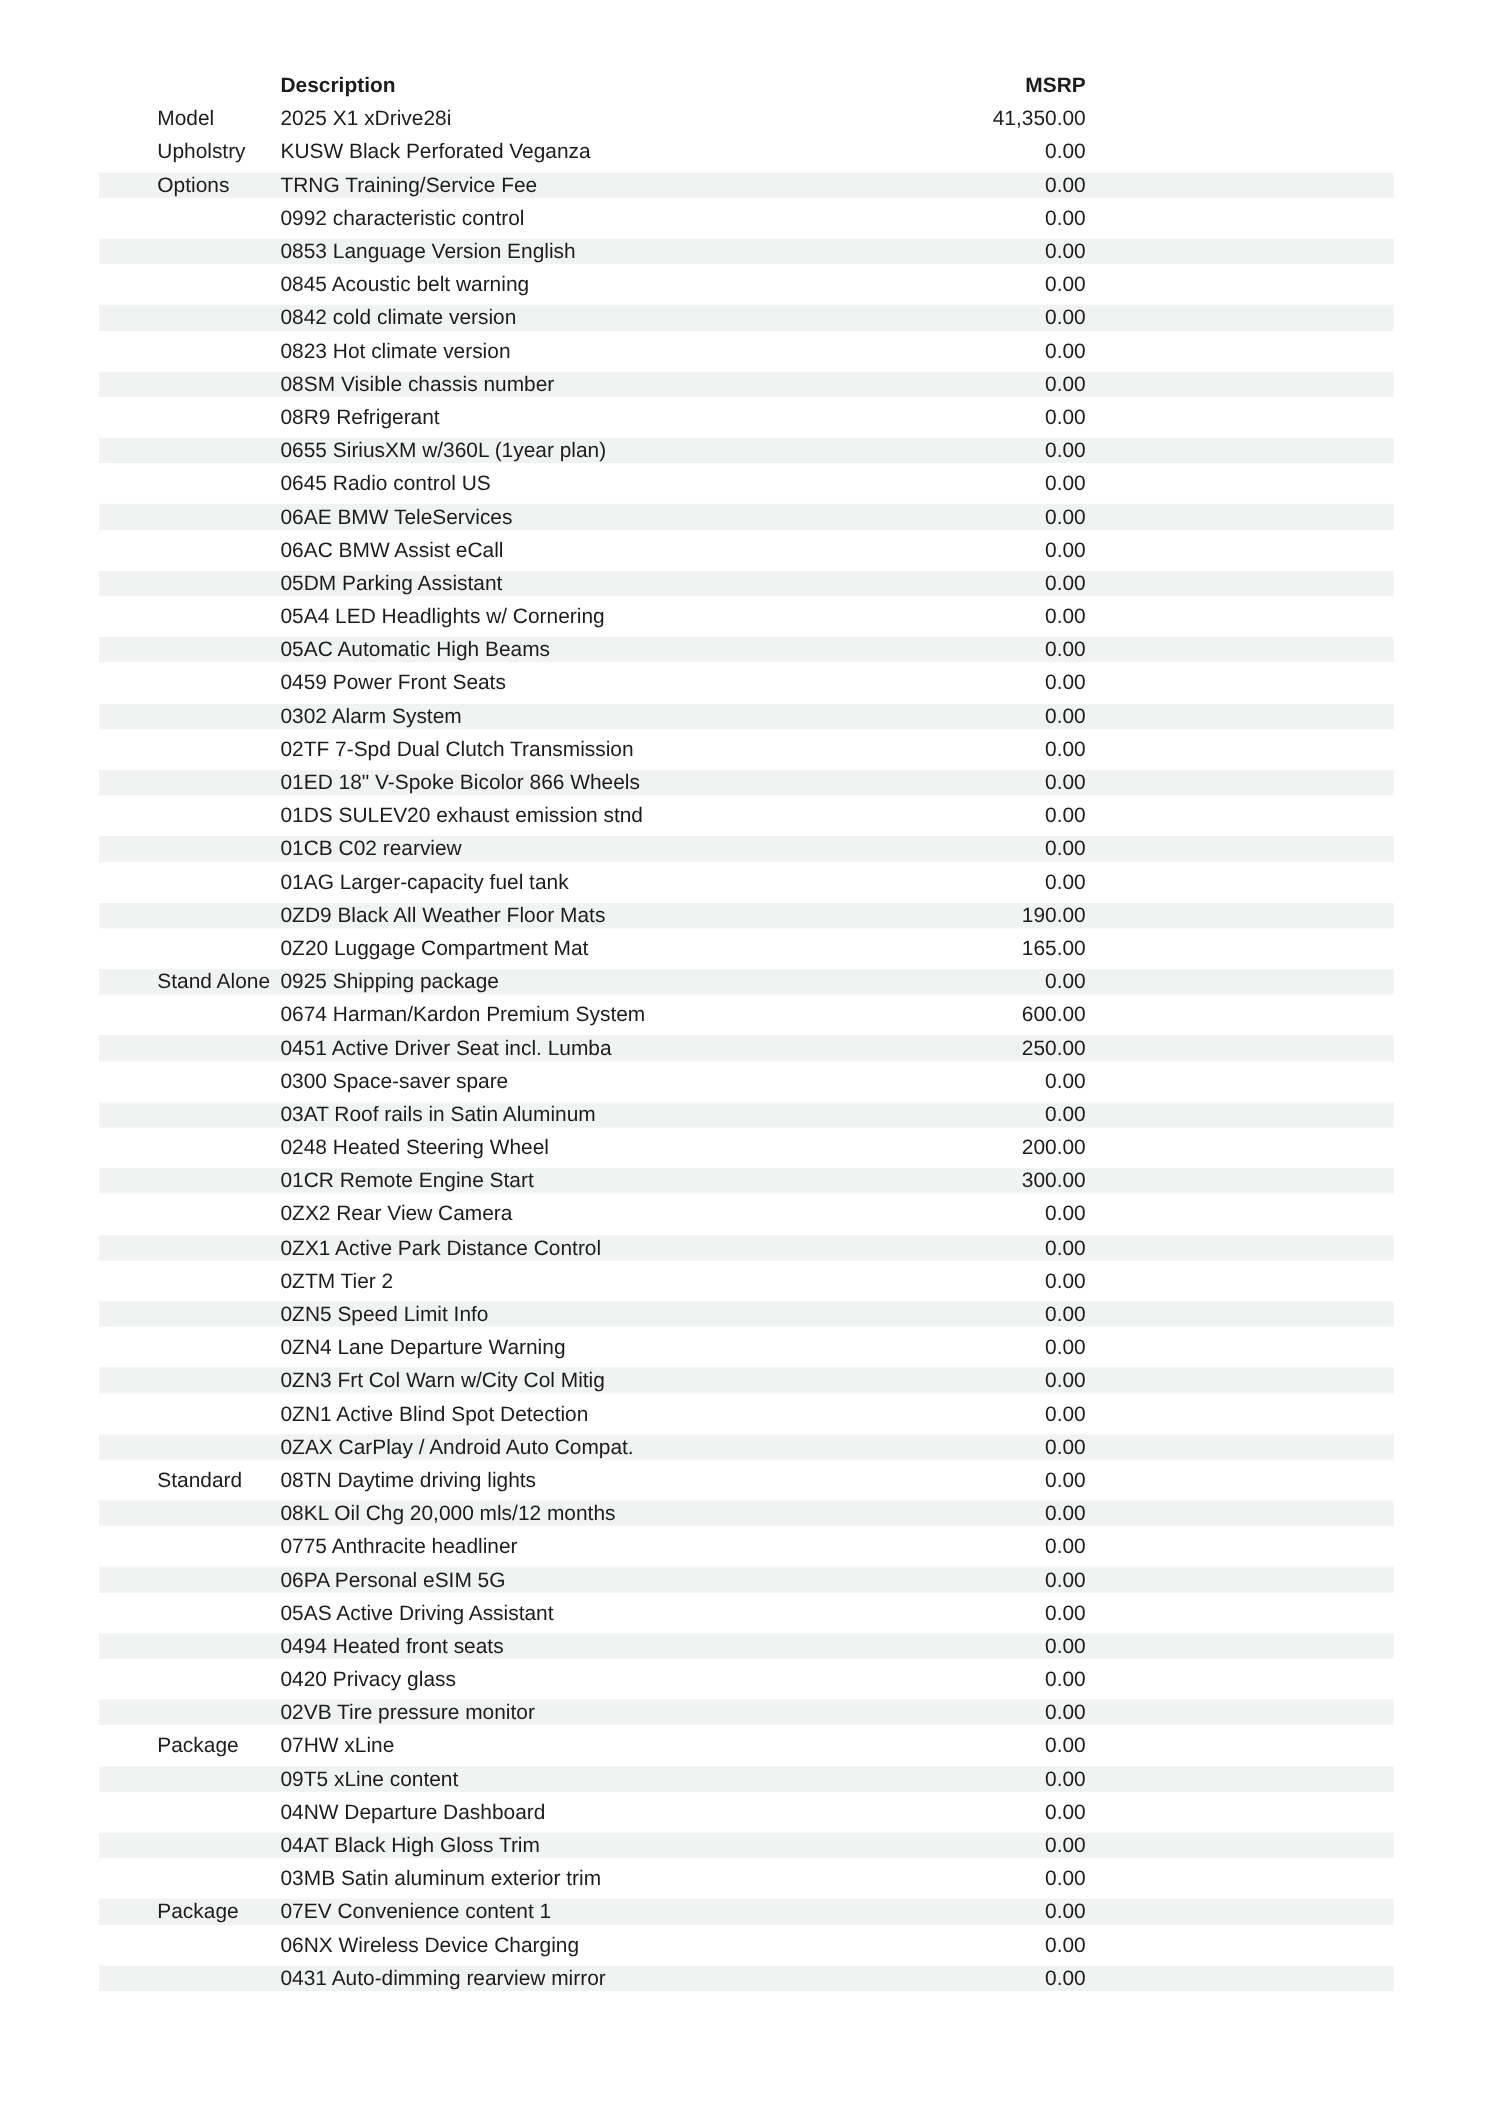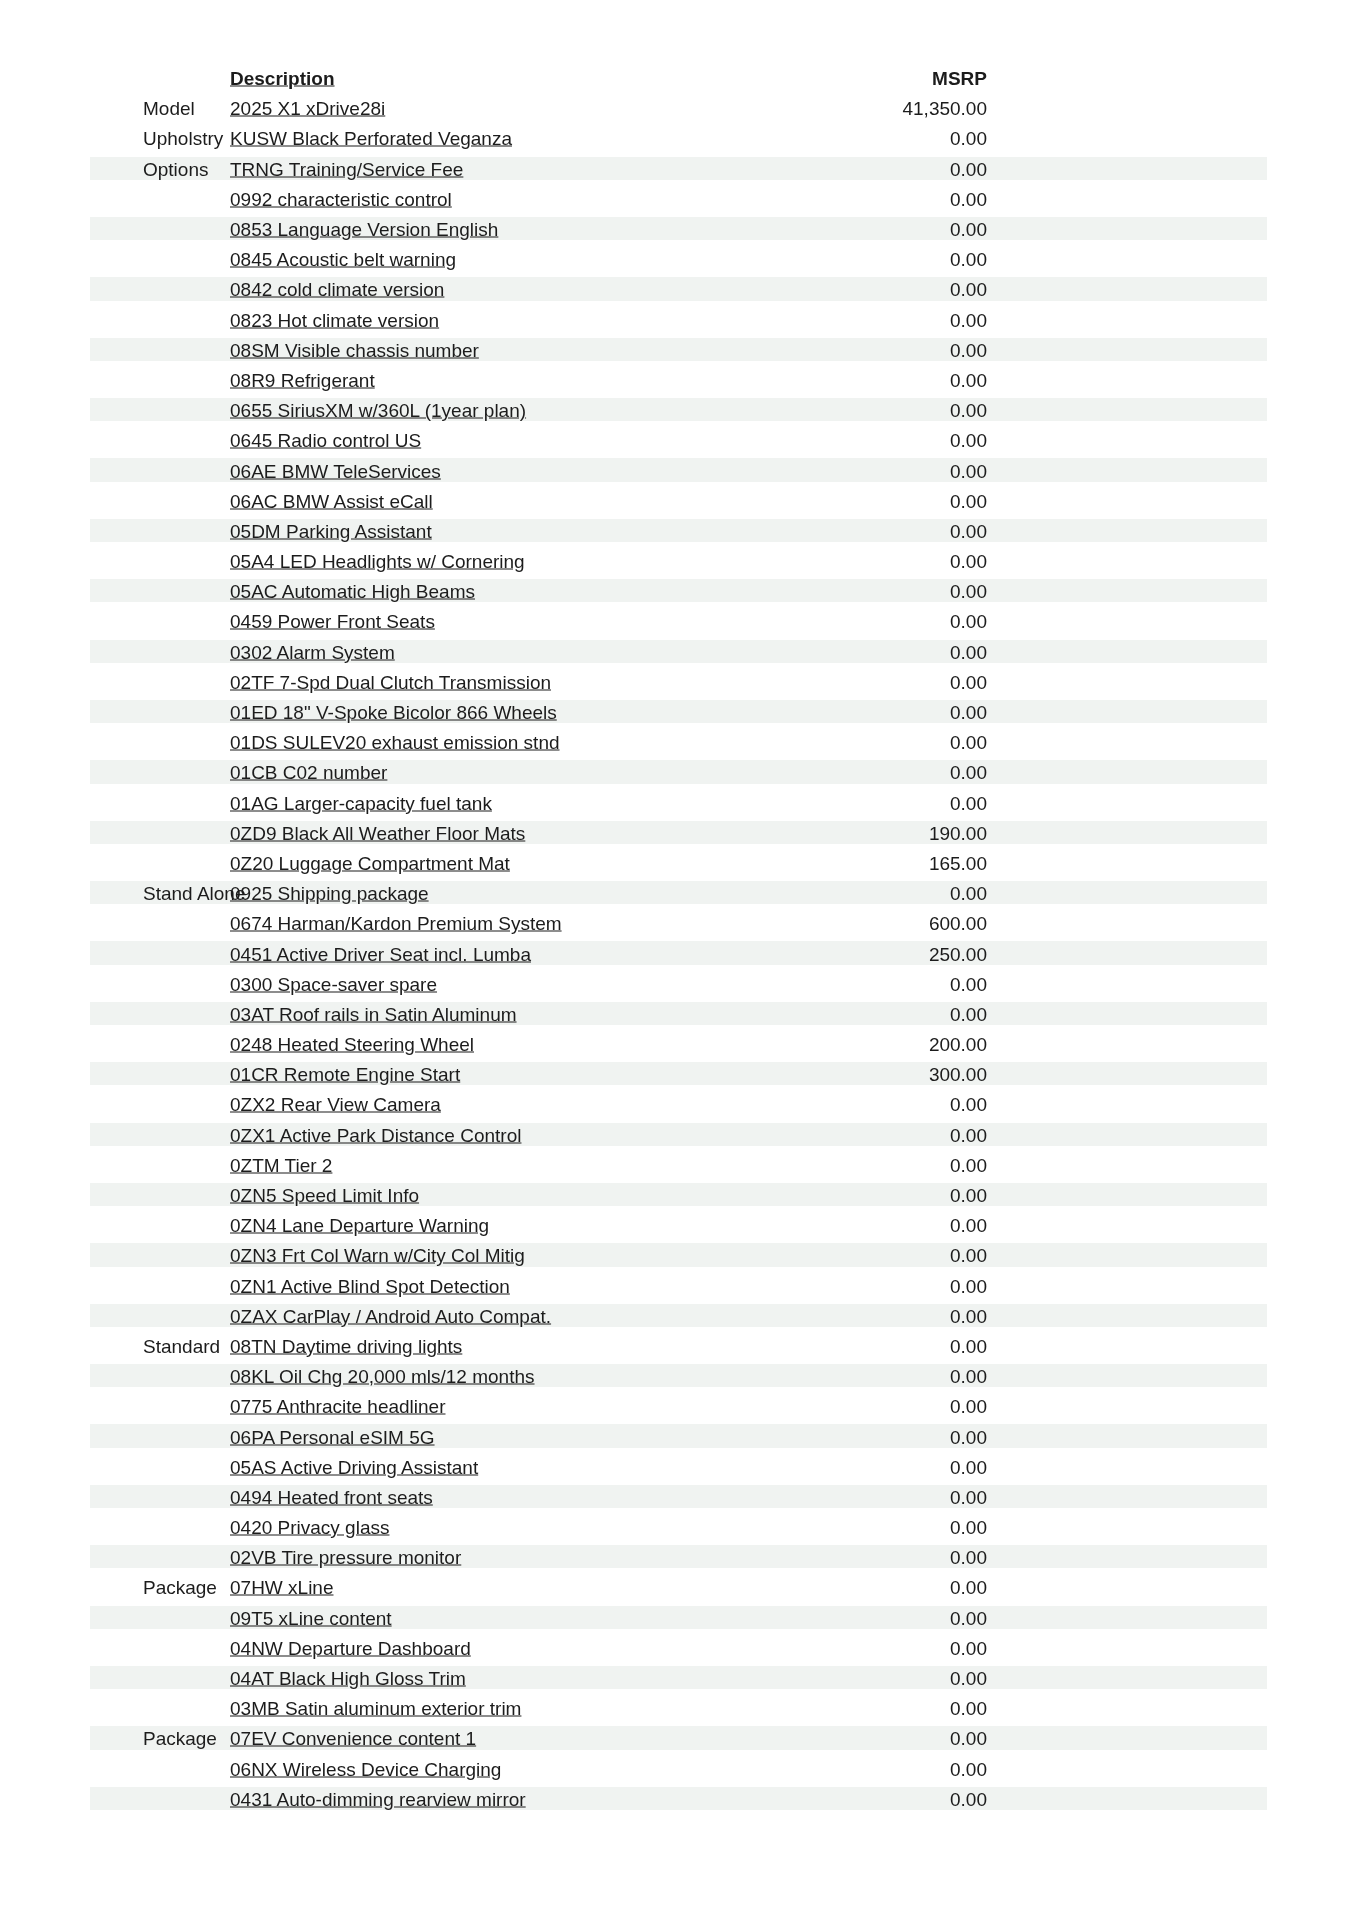--- a/index.html
+++ b/index.html
@@ -46,7 +46,7 @@
     line-height: 1;
   }
   .cat  { left: 13px; margin-left: 40px; }
-  .desc { left: 140px; text-decoration: underline; }
+  .desc { left: 165px; }
   .msrp { right: 280px; text-align: right; }
   .header-row .desc, .header-row .msrp {
     font-weight: bold;

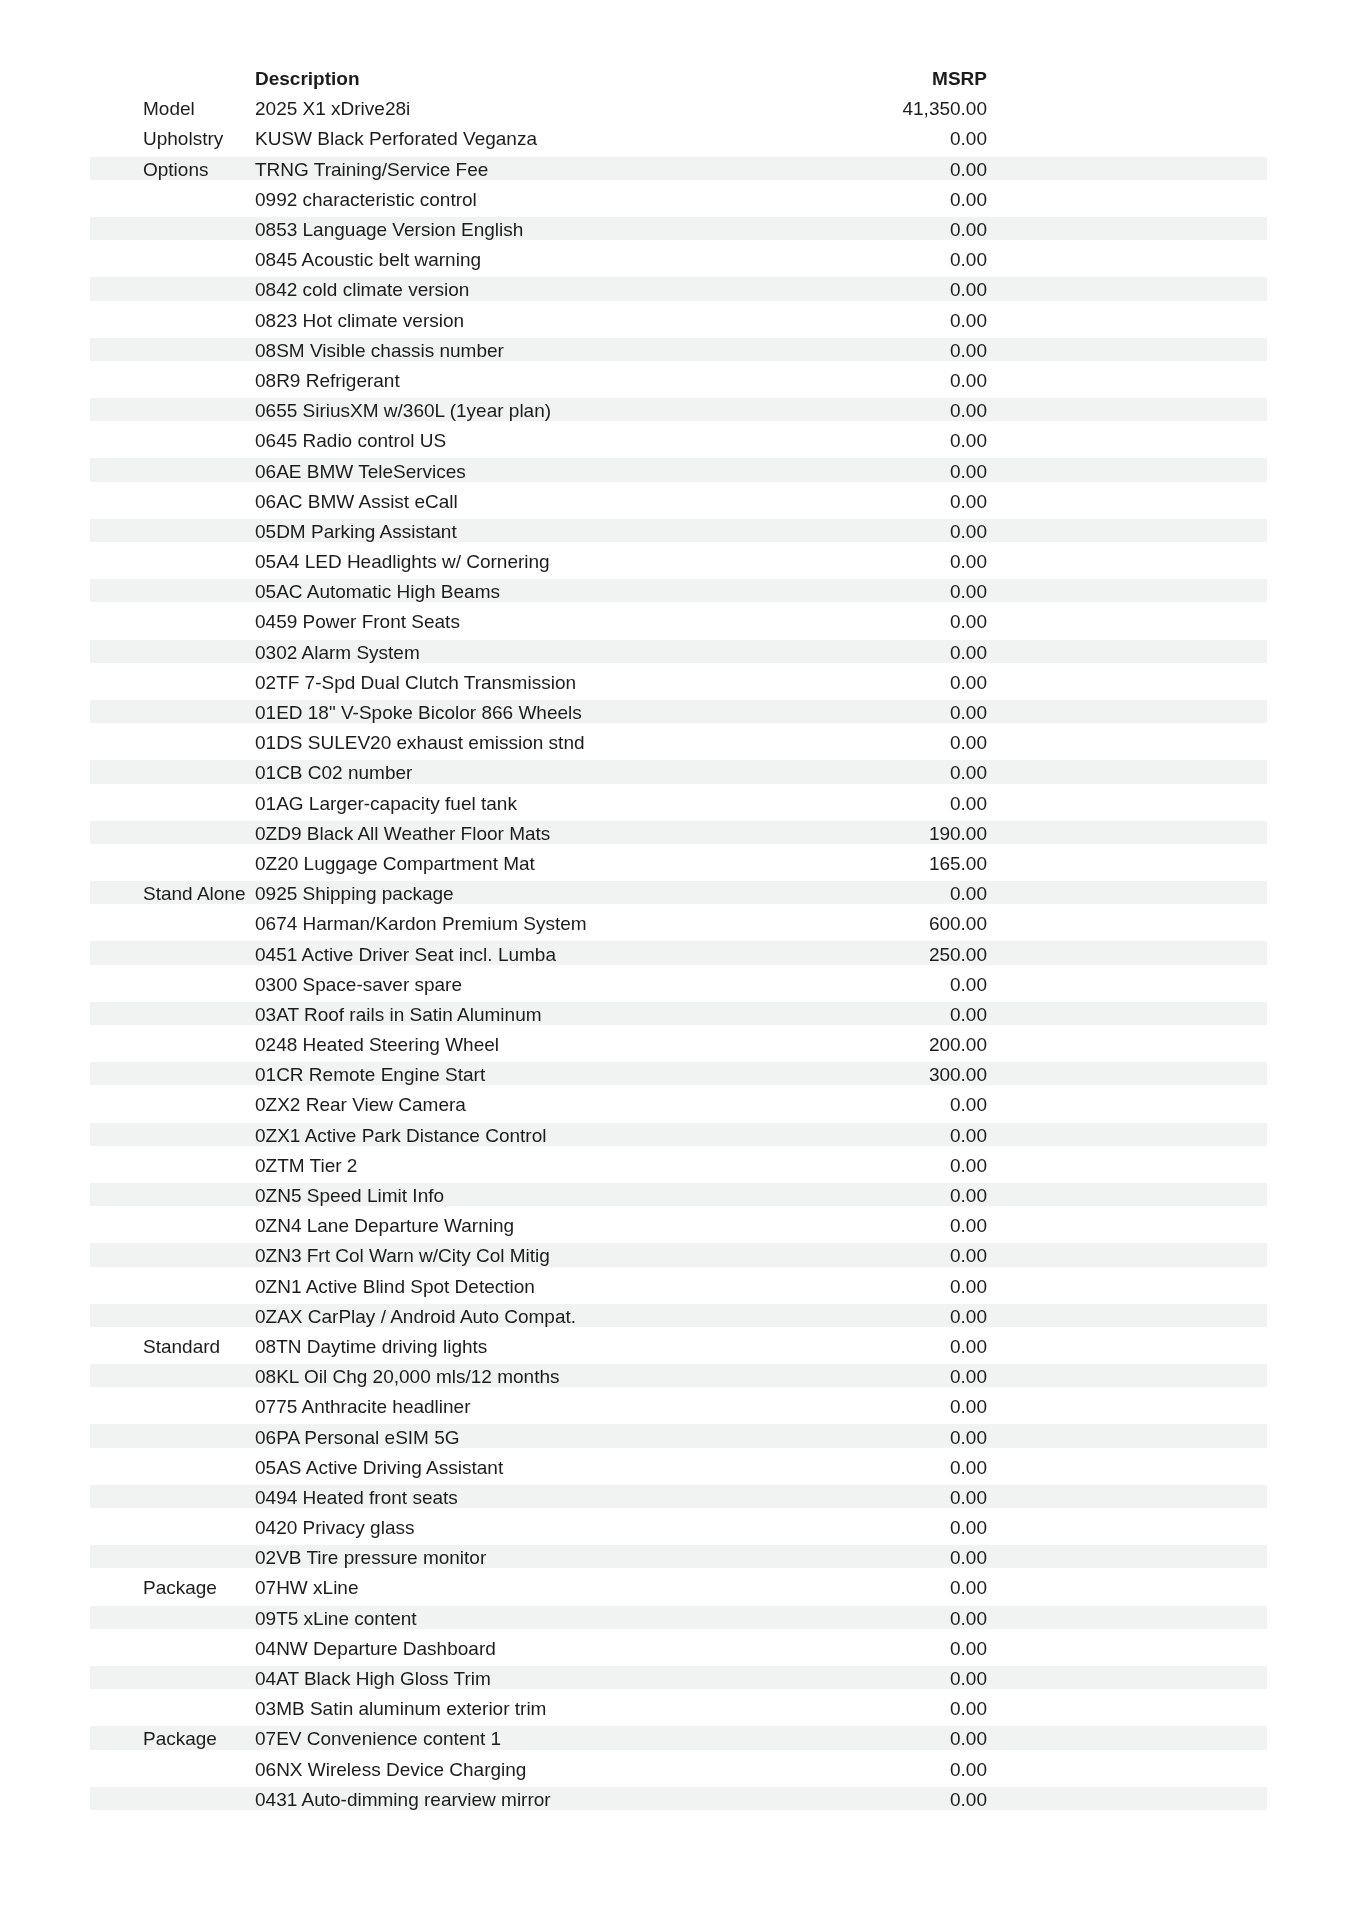--- a/index.html
+++ b/index.html
@@ -174,7 +174,7 @@
   </div>
         <div class="row shaded">
     <span class="cell cat"></span>
-    <span class="cell desc">01CB C02 number</span>
+    <span class="cell desc">01CB C02 rearview</span>
     <span class="cell msrp">0.00</span>
   </div>
         <div class="row">

